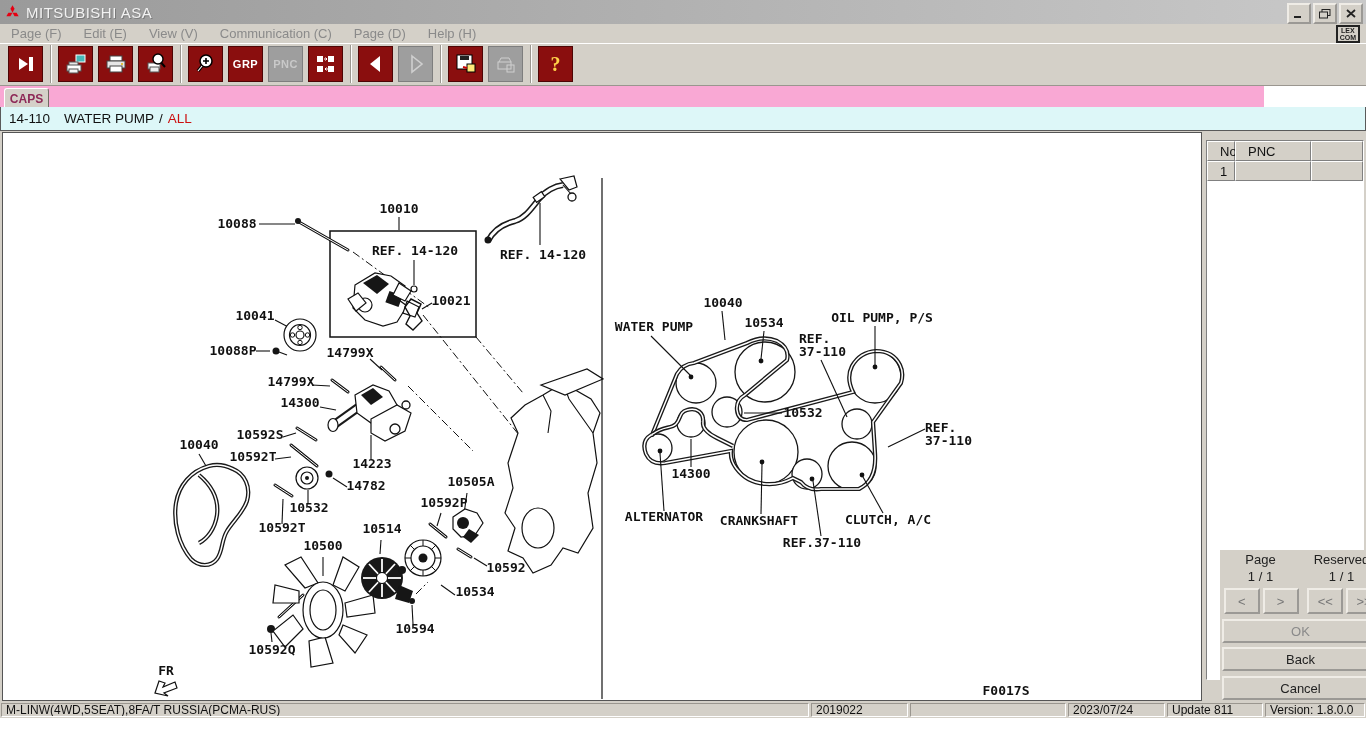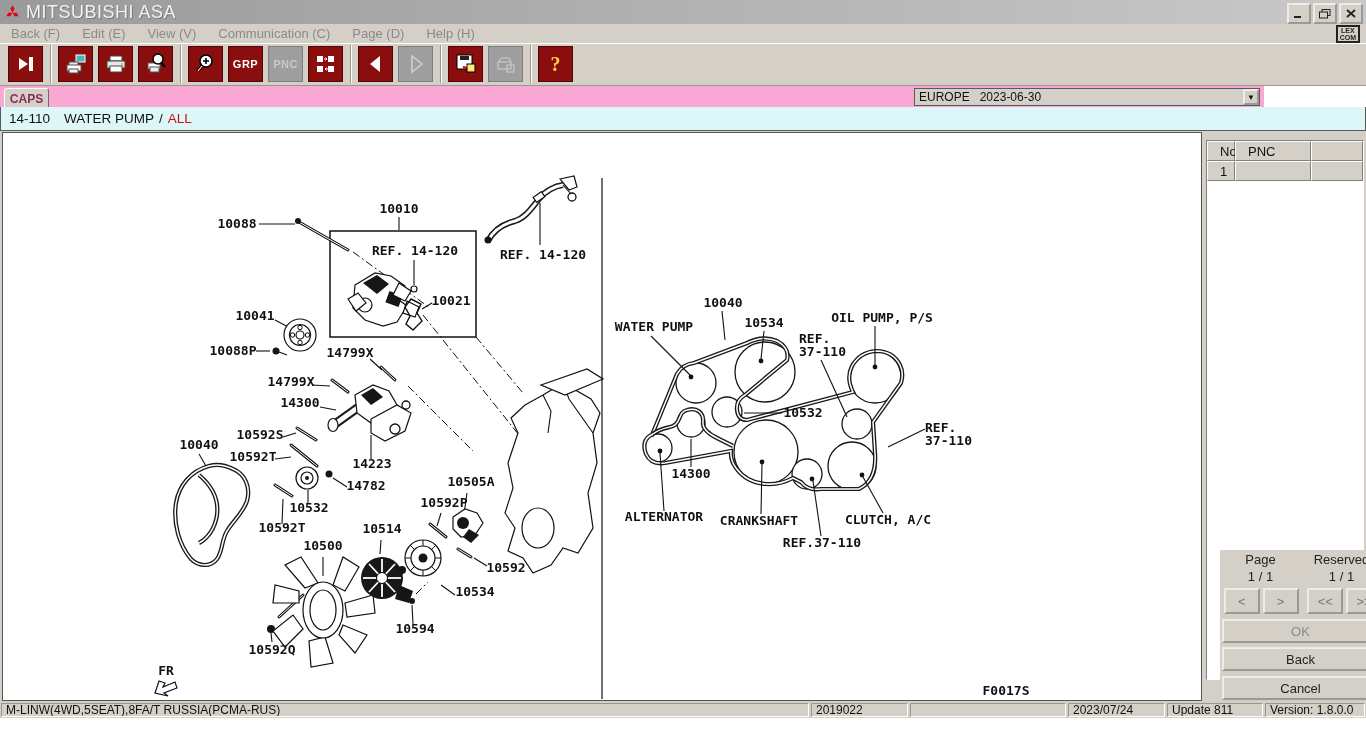--- a/index.html
+++ b/index.html
@@ -11,7 +11,7 @@
   #titlebar{left:0;top:0;width:1366px;height:24px;
     background:linear-gradient(90deg,#9a9a9a,#c9c9c9);display:flex;align-items:center}
   #titlebar .logo{margin:0 5px 0 4px}
-  #titlebar .ttl{color:#f2f2f2;font-size:18px;letter-spacing:.5px;text-shadow:1px 1px 0 #7a7a7a}
+  #titlebar .ttl{color:#f2f2f2;font-size:15px;letter-spacing:.5px;text-shadow:1px 1px 0 #7a7a7a}
   .winbtns{position:absolute;right:3px;top:3px;display:flex;gap:2px}
   .wbtn{width:20px;height:17px;background:#d4d0c8;border:2px outset #efece6;
         display:flex;align-items:center;justify-content:center}

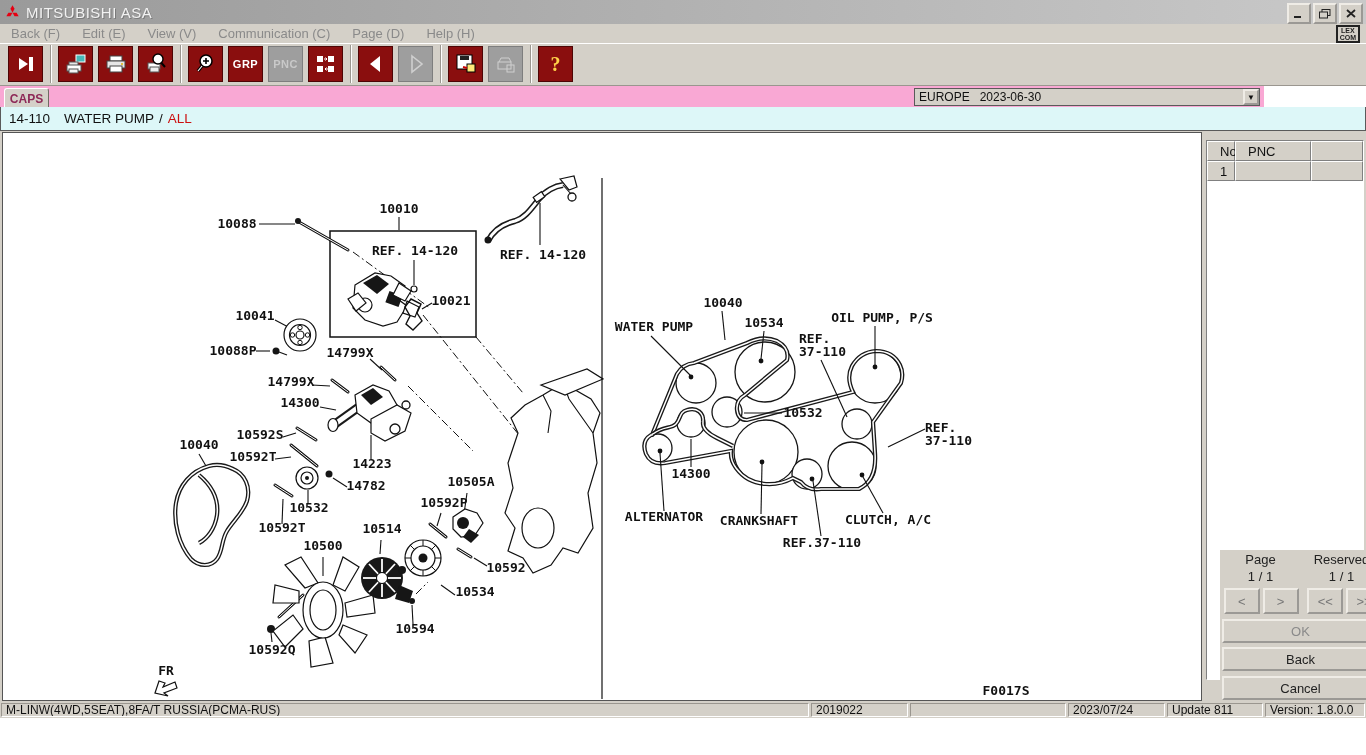--- a/index.html
+++ b/index.html
@@ -132,7 +132,7 @@
 </div>
 
 <div id="menubar" class="abs">
-  <span class="mi">Back (F)</span>
+  <span class="mi">Page (F)</span>
   <span class="mi">Edit (E)</span>
   <span class="mi">View (V)</span>
   <span class="mi">Communication (C)</span>

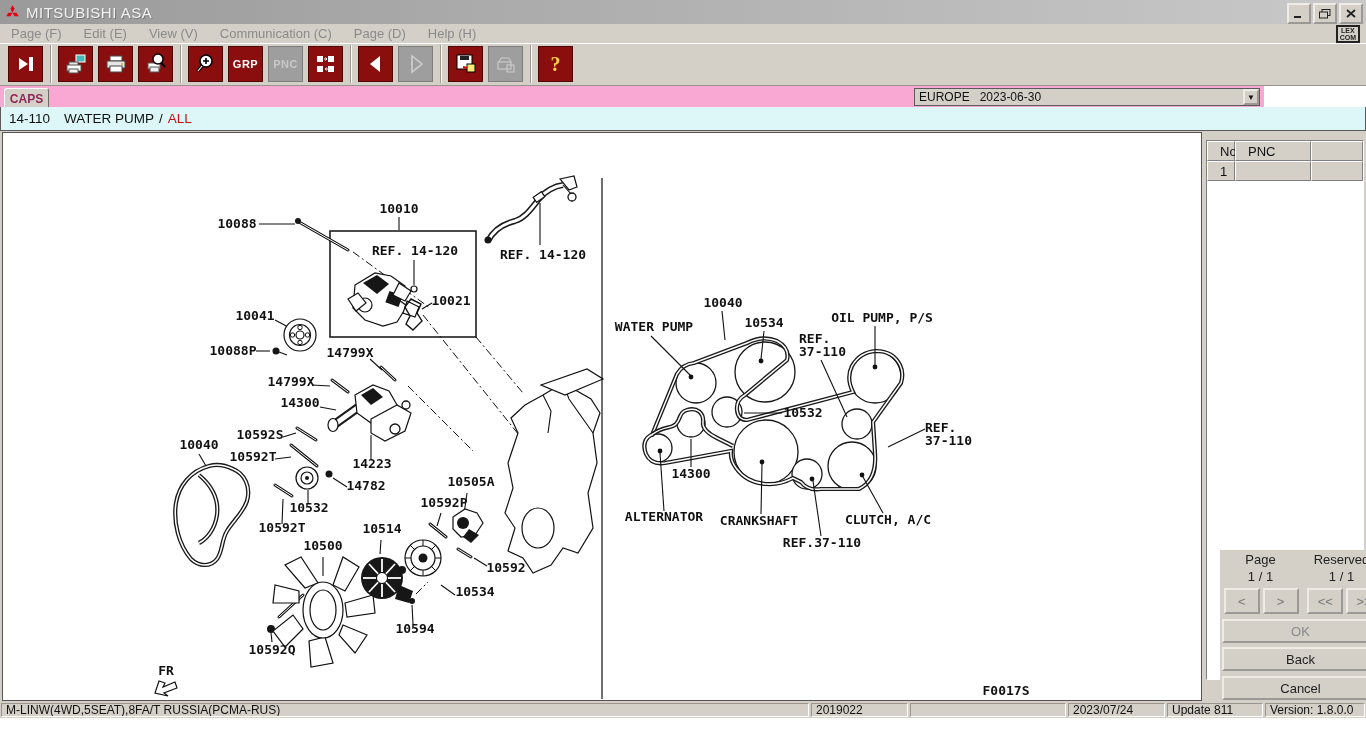--- a/index.html
+++ b/index.html
@@ -237,10 +237,6 @@
   <div id="captab">
       <span>CAPS</span>
     </div>
-  <div id="region">
-    <span class="val">EUROPE   2023-06-30</span>
-    <span class="drop">▼</span>
-  </div>
 </div>
 
 <div id="crumb" class="abs">

